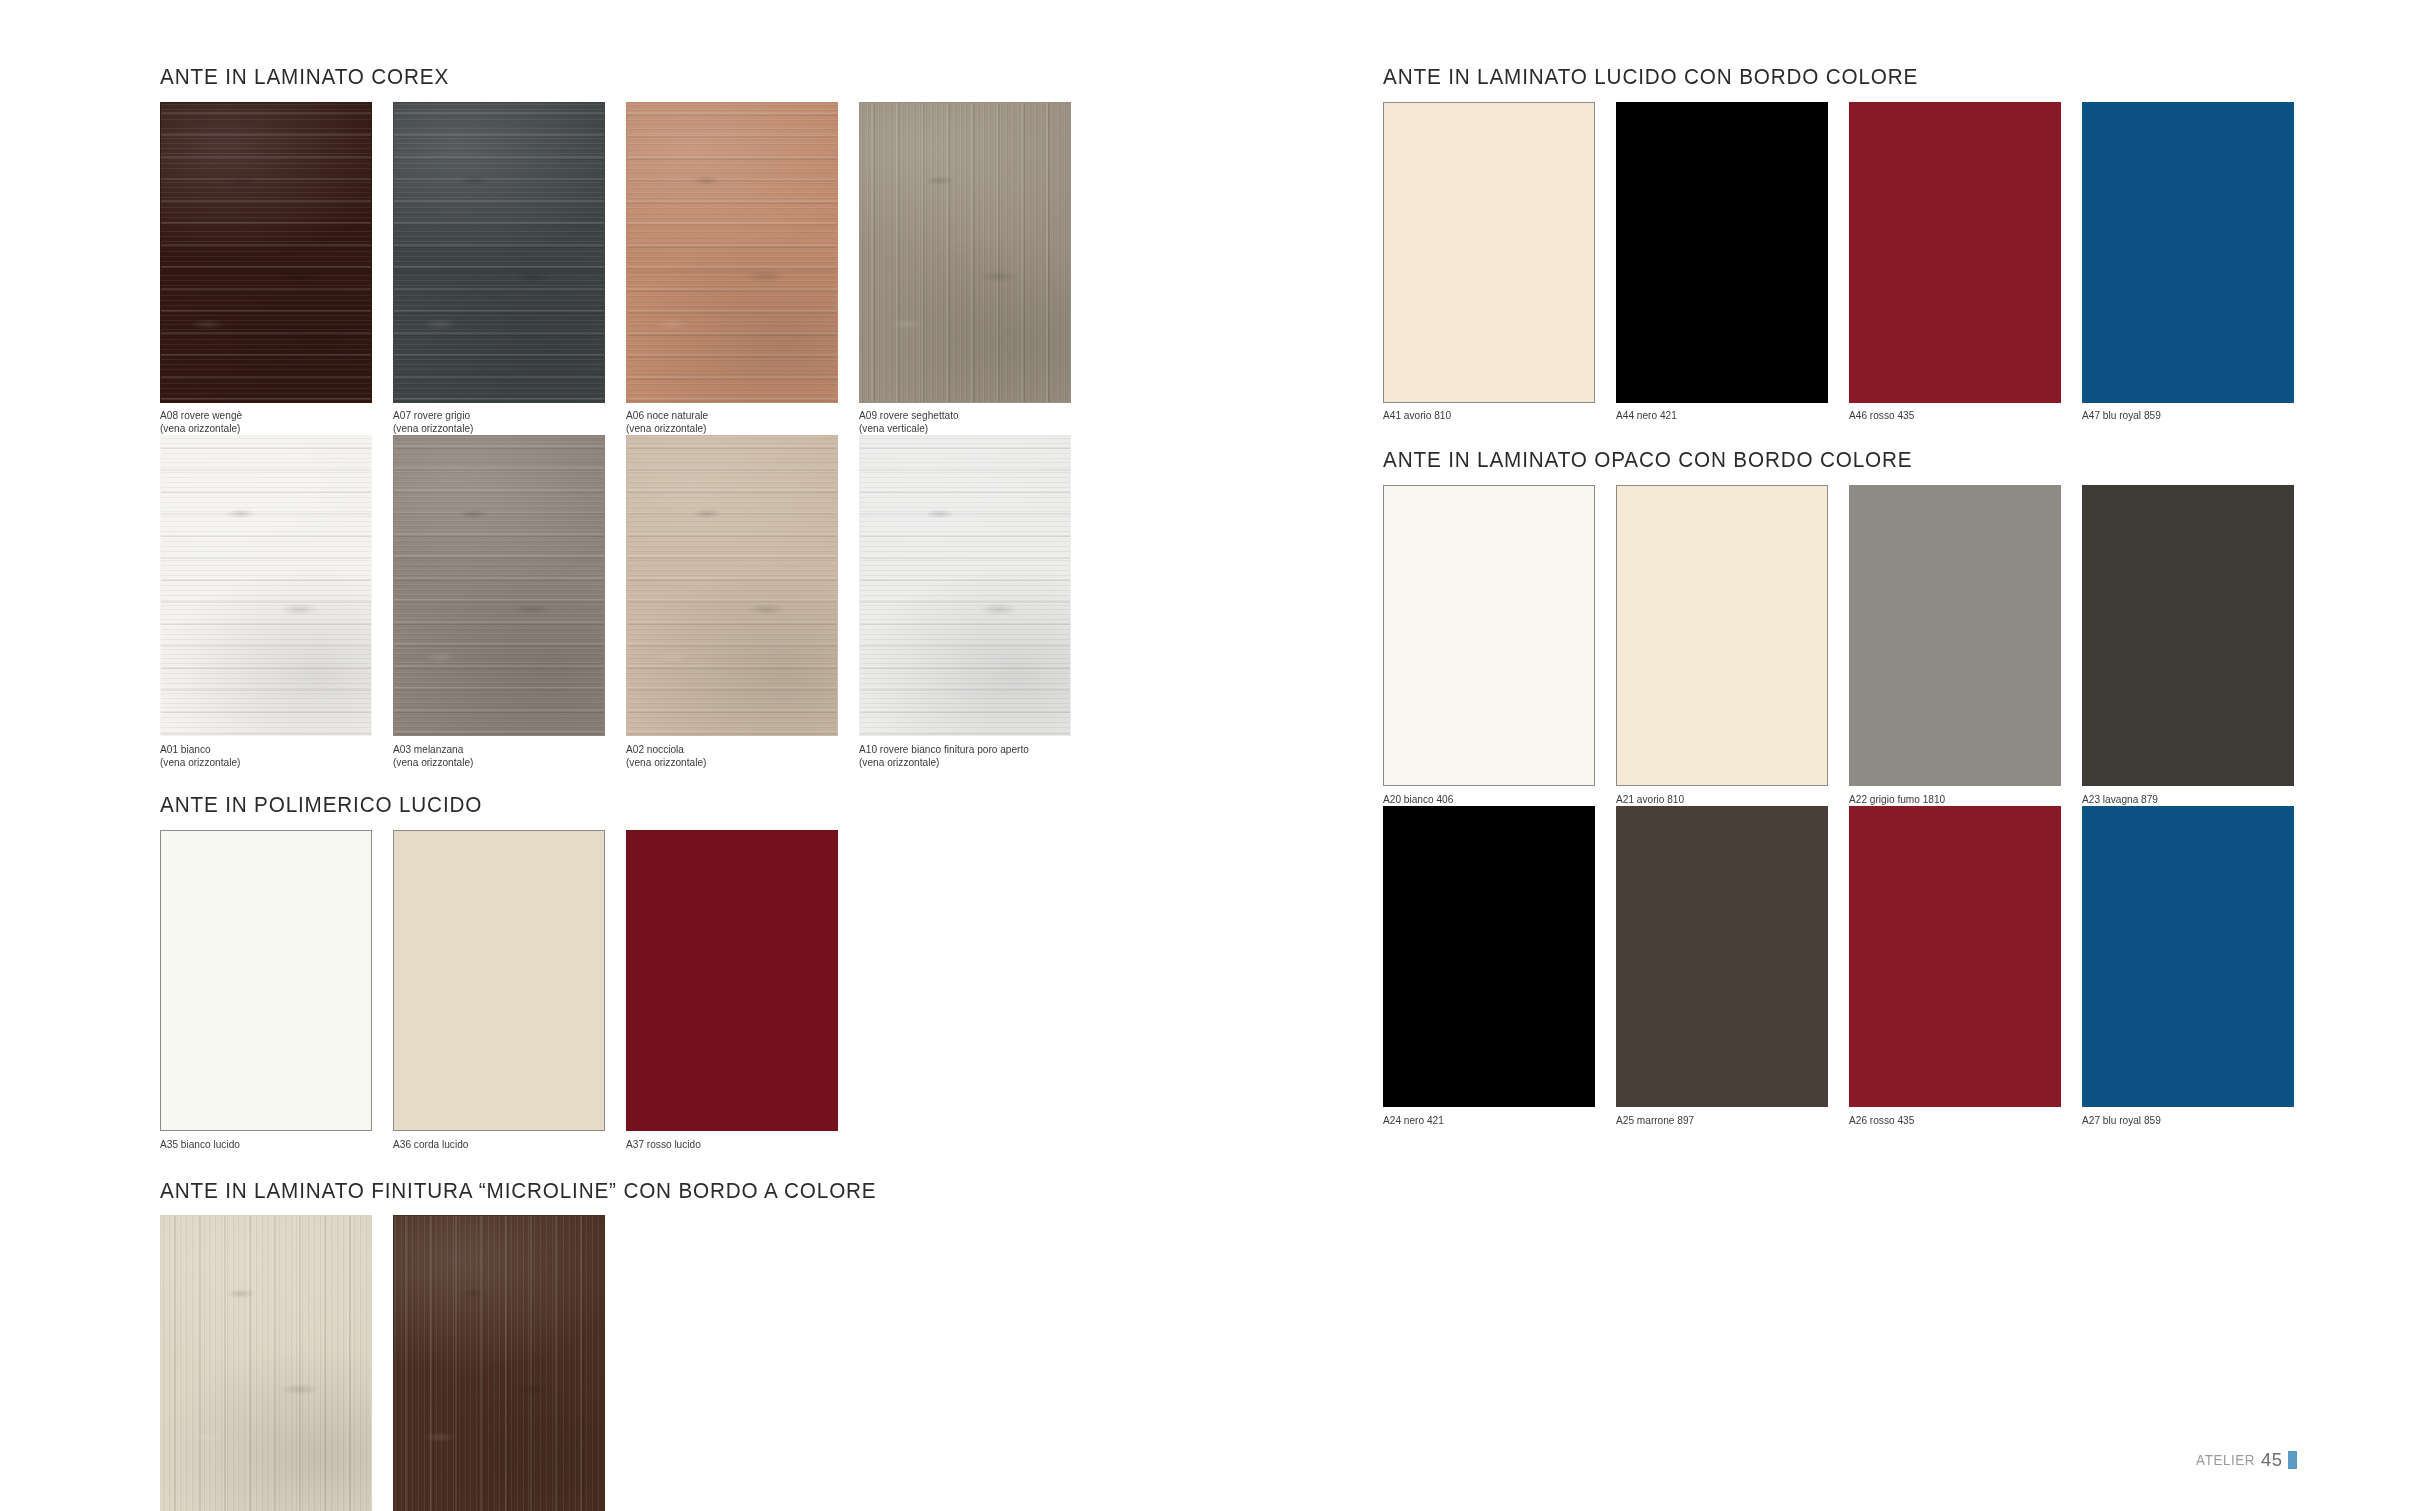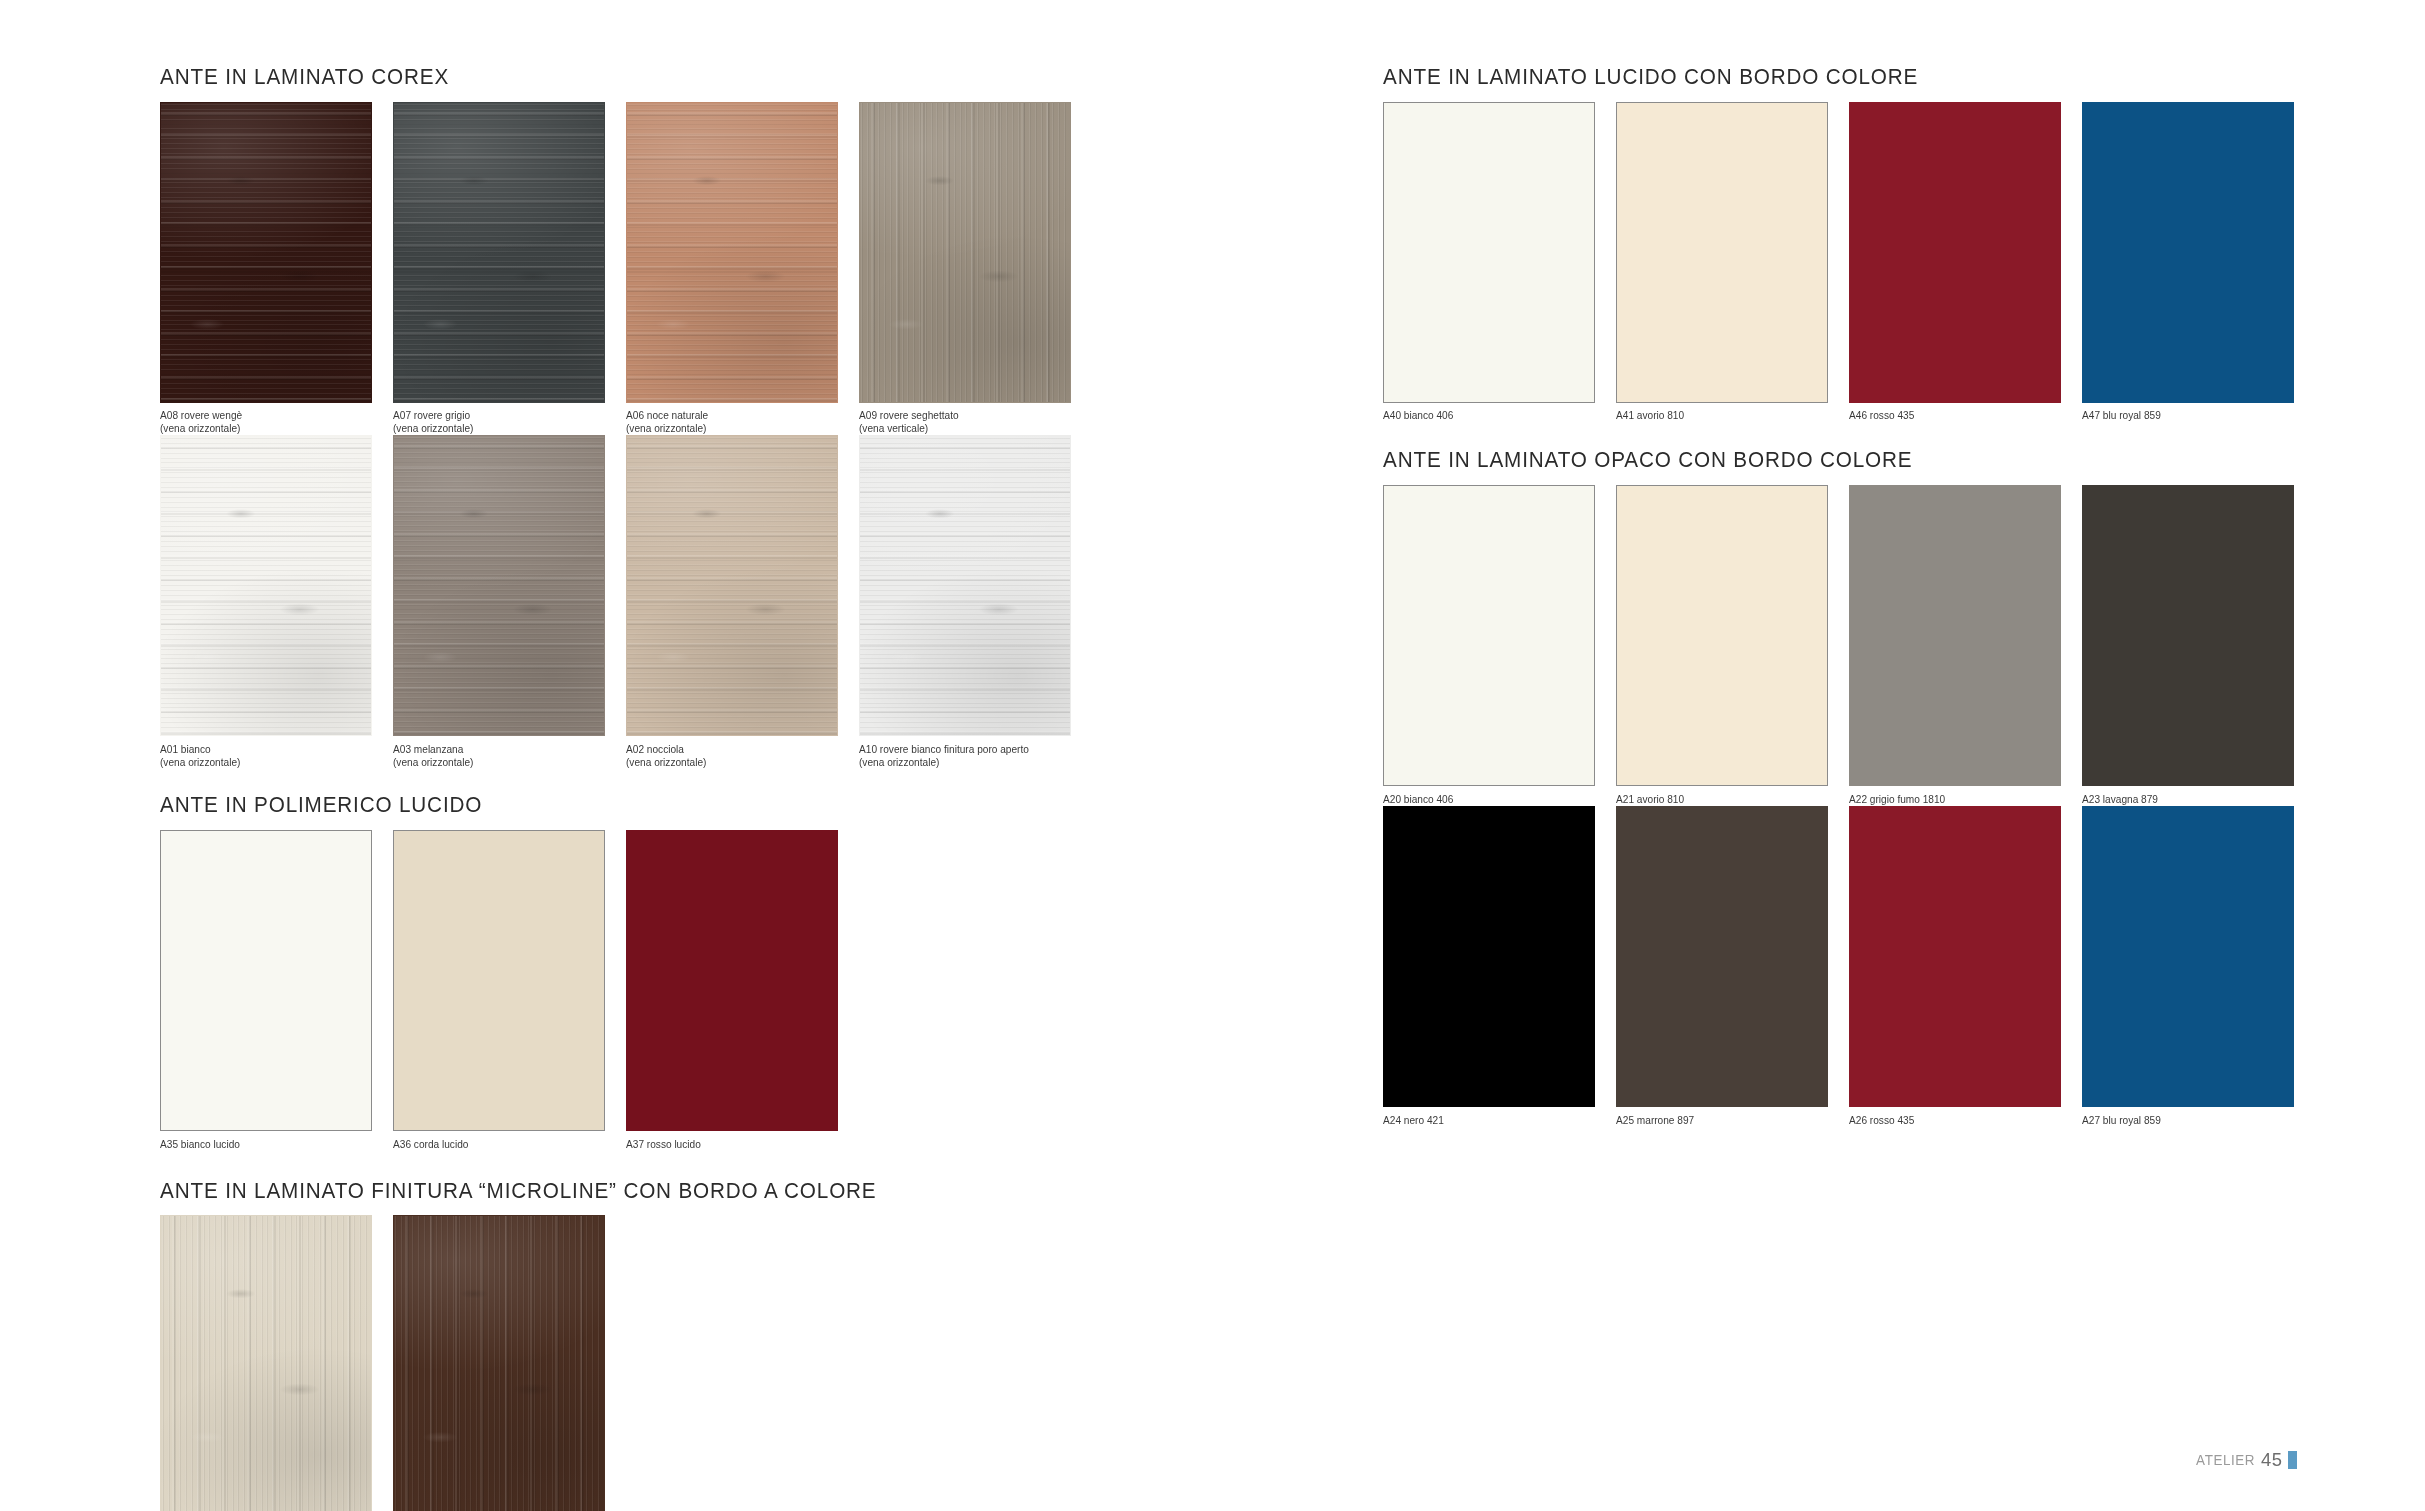--- a/index.html
+++ b/index.html
@@ -240,10 +240,6 @@
         <div class="section-title">ANTE IN LAMINATO LUCIDO CON BORDO COLORE</div>
         <div class="grid" style="margin-top: 13.6px;">
           <div class="cell">
-            <div class="swatch" style="background: rgb(247, 247, 239);"></div>
-            <div class="caption"><span>A40 bianco 406</span></div>
-          </div>
-          <div class="cell">
             <div class="swatch" style="background: rgb(245, 233, 212);"></div>
             <div class="caption"><span>A41 avorio 810</span></div>
           </div>

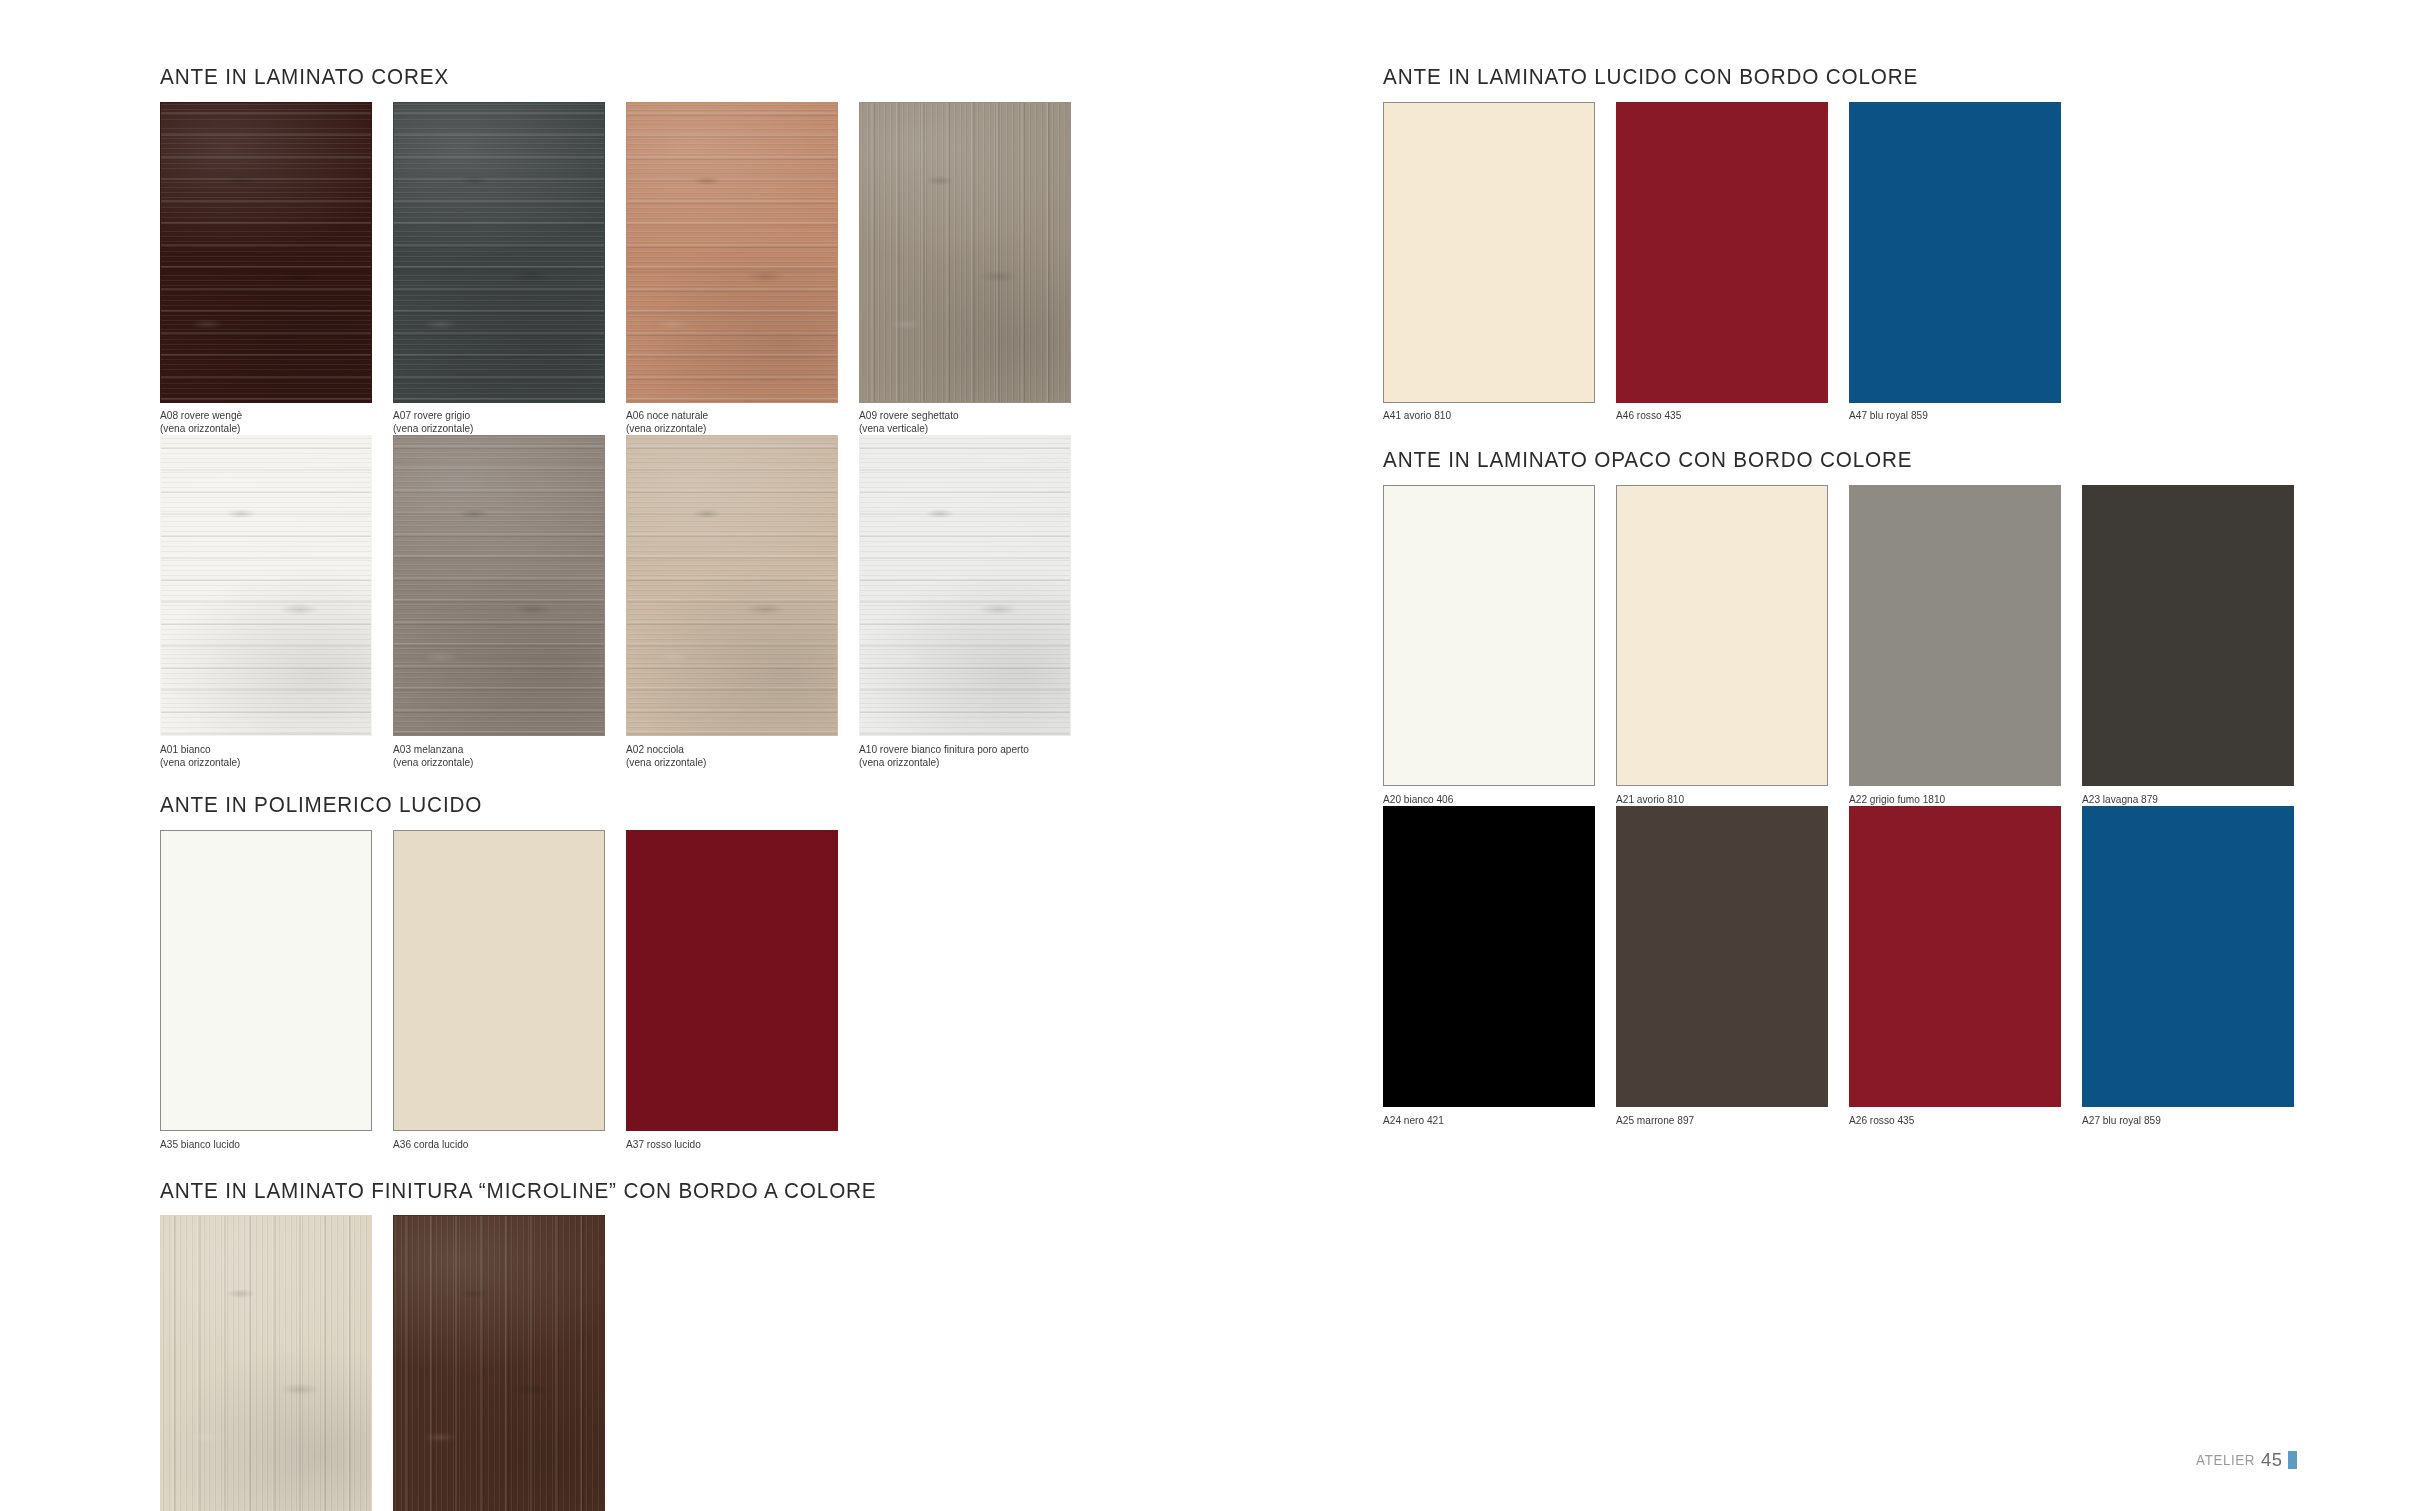--- a/index.html
+++ b/index.html
@@ -244,6 +244,10 @@
             <div class="caption"><span>A41 avorio 810</span></div>
           </div>
           <div class="cell">
+            <div class="swatch noborder" style="background: rgb(0, 0, 0); border: 1px solid rgb(0, 0, 0);"></div>
+            <div class="caption"><span>A44 nero 421</span></div>
+          </div>
+          <div class="cell">
             <div class="swatch noborder" style="background: rgb(138, 25, 40); border: 1px solid rgb(138, 25, 40);"></div>
             <div class="caption"><span>A46 rosso 435</span></div>
           </div>

